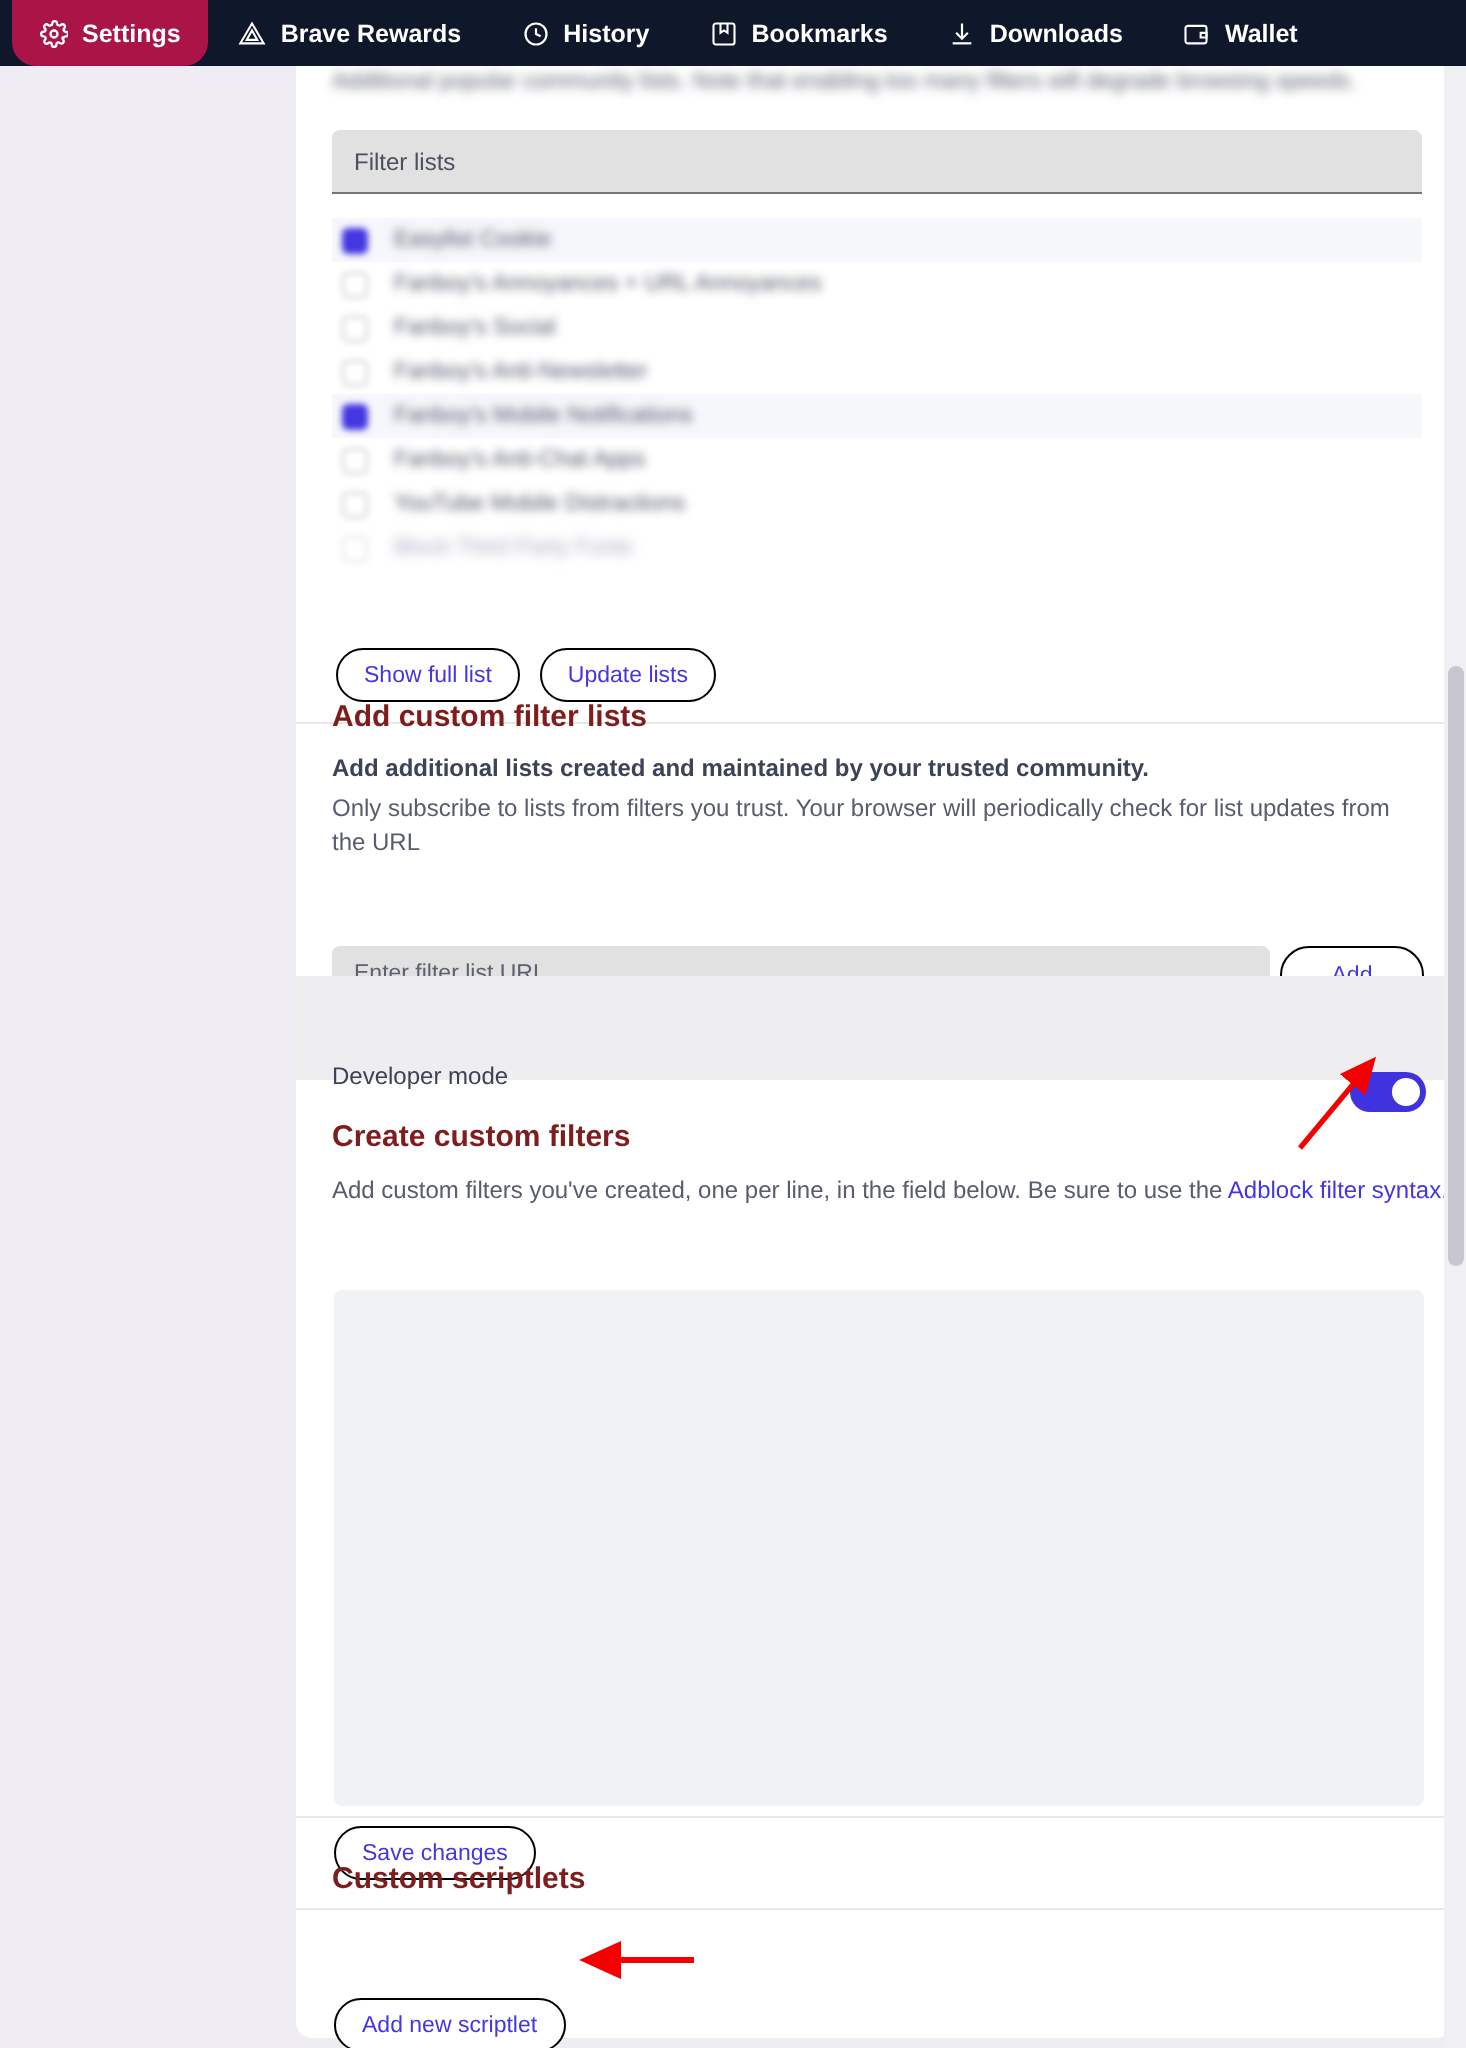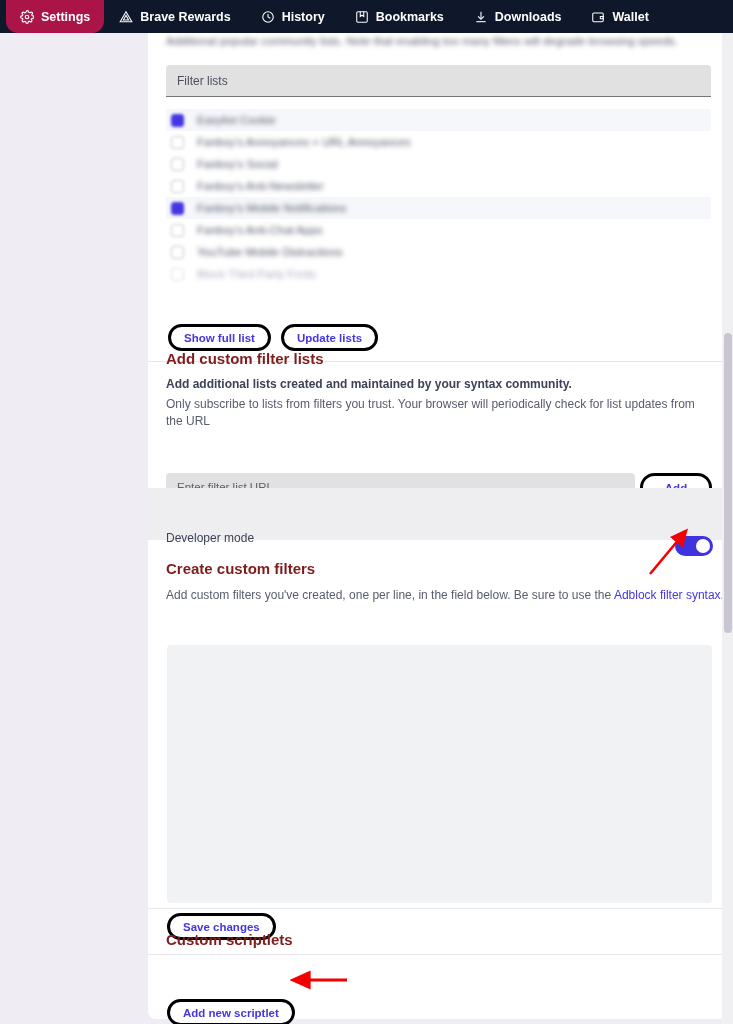--- a/index.html
+++ b/index.html
@@ -135,12 +135,12 @@
     display: inline-flex; align-items: center; justify-content: center;
     height: 27px;
     padding: 3px 13px;
-    border: 3px solid #000000;
+    border: 1px solid #000000;
     border-radius: 14px;
     background: #ffffff;
     color: #4436e0;
     font-size: 11.5px;
-    font-weight: bold;
+    font-weight: normal;
     cursor: pointer;
     white-space: nowrap;
   }

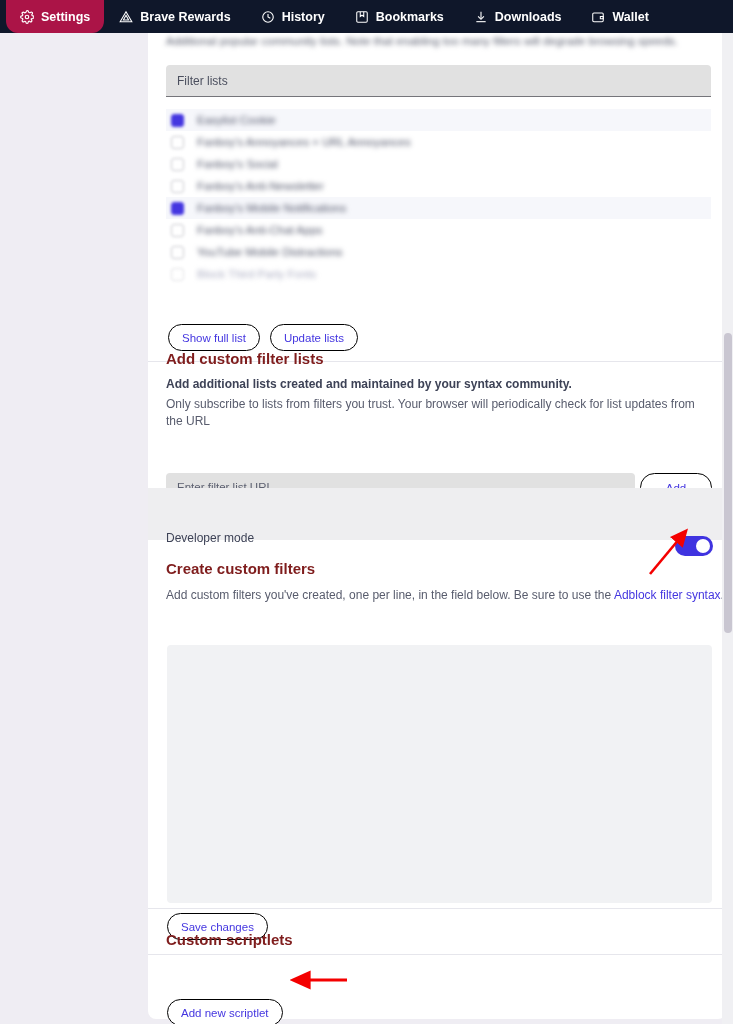--- a/index.html
+++ b/index.html
@@ -377,7 +377,7 @@
   <div class="divider" style="top:328px;"></div>
 
   <div class="sec-title" style="left:166px; top:317px;">Add custom filter lists</div>
-  <div class="strong-line" style="left:166px; top:344px;">Add additional lists created and maintained by your syntax community.</div>
+  <div class="strong-line" style="left:166px; top:344px;">Add additional lists created and maintained by your trusted community.</div>
   <div class="body-line" style="left:166px; top:363px; width:545px;">Only subscribe to lists from filters you trust. Your browser will periodically check for list updates from the URL</div>
 
   <input class="url-input" type="text" placeholder="Enter filter list URL" style="">

